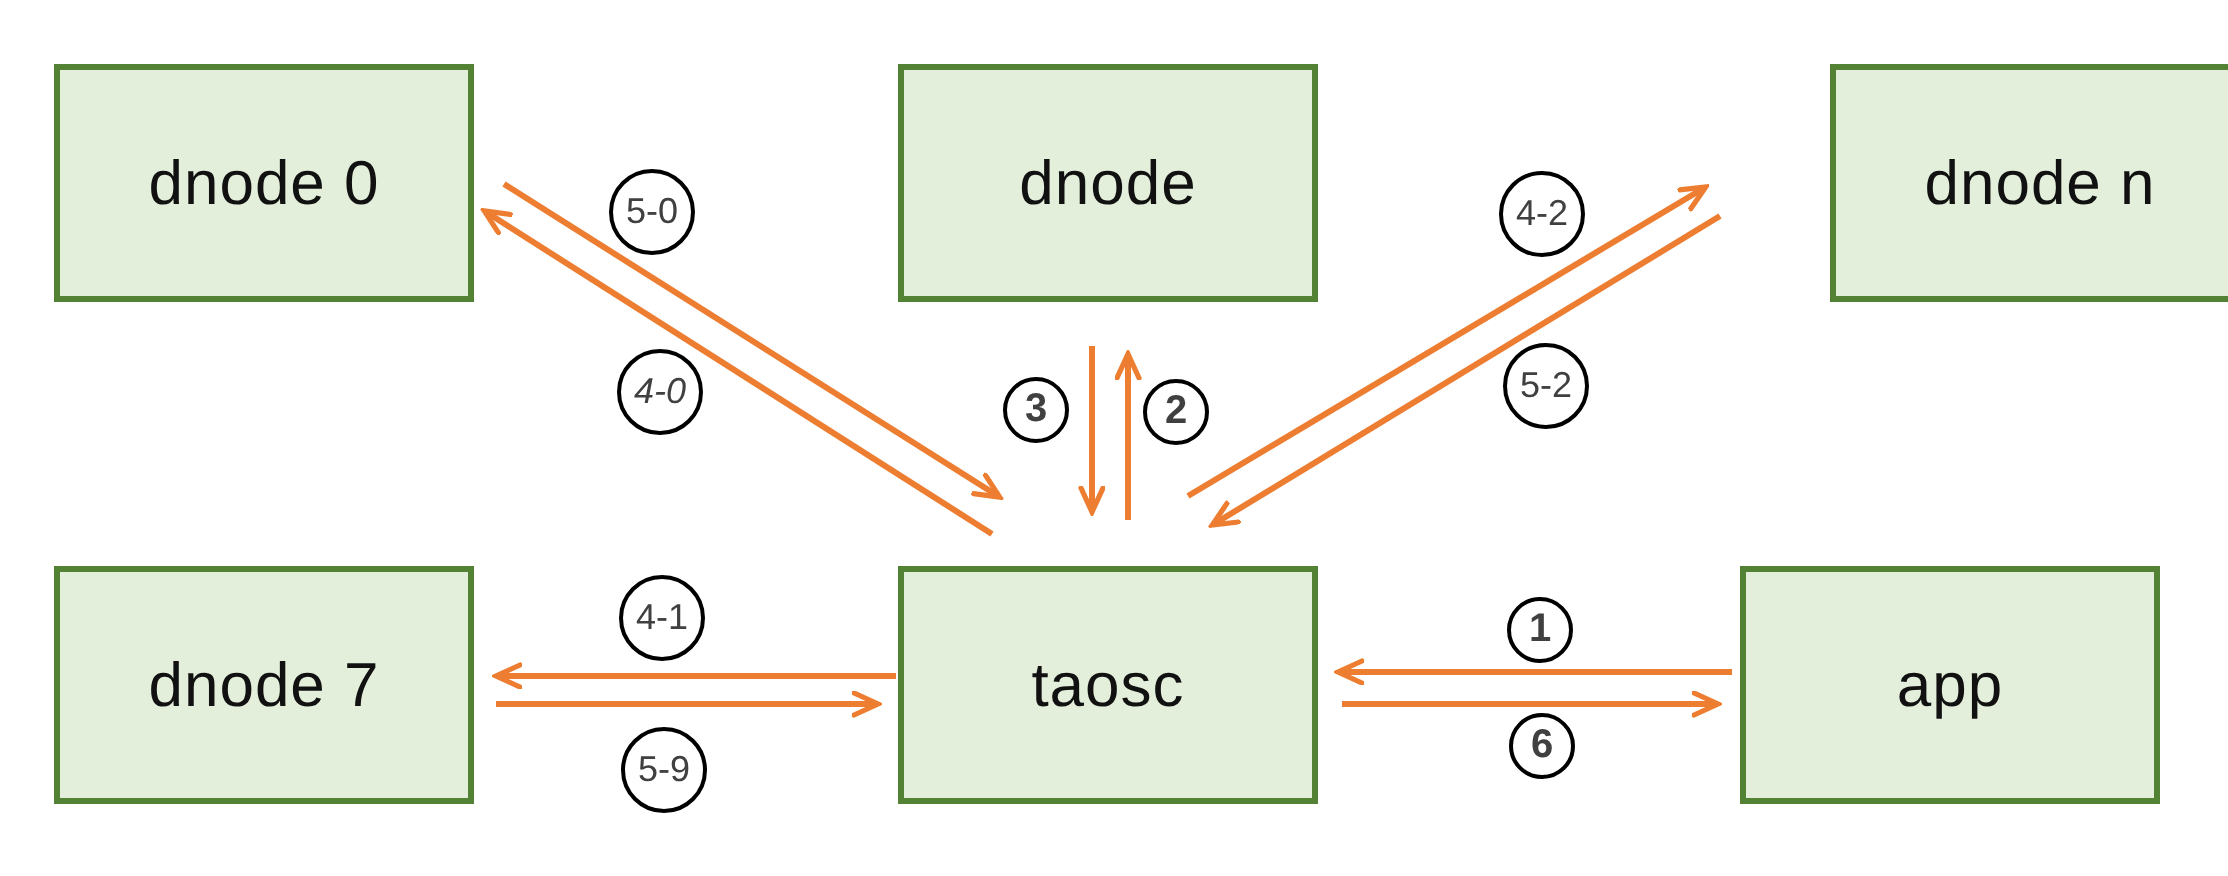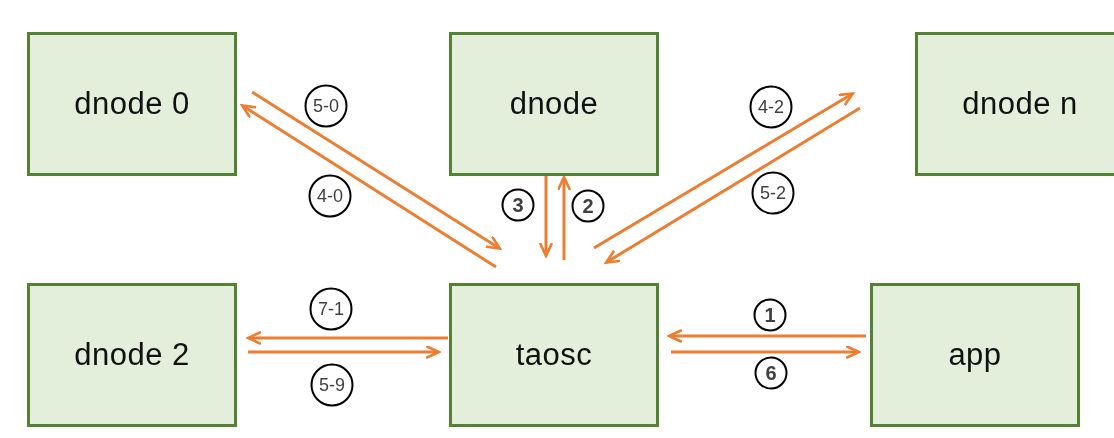--- a/index.html
+++ b/index.html
@@ -14,7 +14,7 @@
   .node {
     position: absolute;
     width: 210px;
-    height: 144px;
+    height: 119px;
     background: #e3efda;
     border: 3px solid #548235;
     box-sizing: border-box;

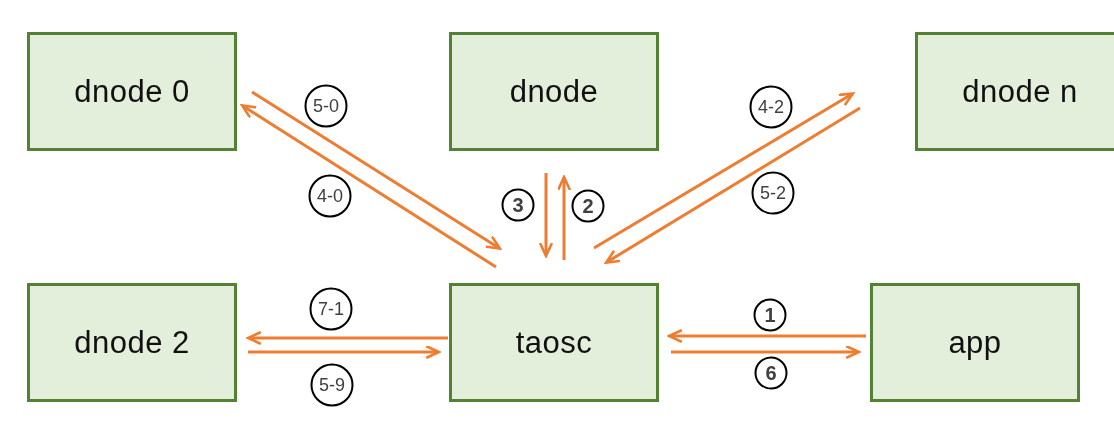--- a/index.html
+++ b/index.html
@@ -61,7 +61,7 @@
   }
   
   #lbl-e4 { left: 326px; top: 106px; } 
-  #lbl-e3 { left: 330px; top: 196px; } 
+  #lbl-e3 { left: 330px; top: 196px; font-style: italic; } 
   #lbl-e2 { left: 518px; top: 205px; } 
   #lbl-e1 { left: 588px; top: 206px; } 
   #lbl-e7 { left: 771px; top: 107px; } 

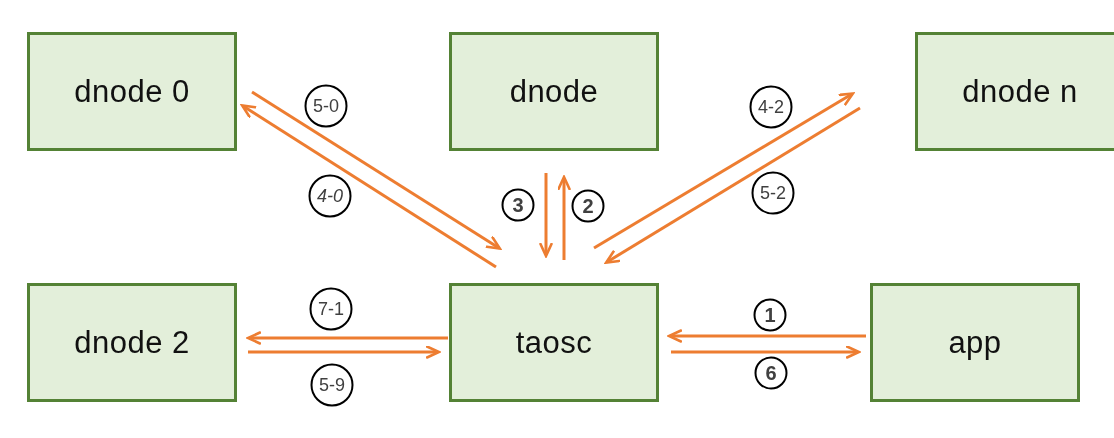--- a/index.html
+++ b/index.html
@@ -116,7 +116,7 @@
   <div class="edge-label single" id="lbl-e2">3</div>
   <div class="edge-label pair" id="lbl-e3">4-0</div>
   <div class="edge-label pair" id="lbl-e4">5-0</div>
-  <div class="edge-label pair" id="lbl-e5">7-1</div>
+  <div class="edge-label pair" id="lbl-e5">4-1</div>
   <div class="edge-label pair" id="lbl-e6">5-9</div>
   <div class="edge-label pair" id="lbl-e7">4-2</div>
   <div class="edge-label pair" id="lbl-e8">5-2</div>

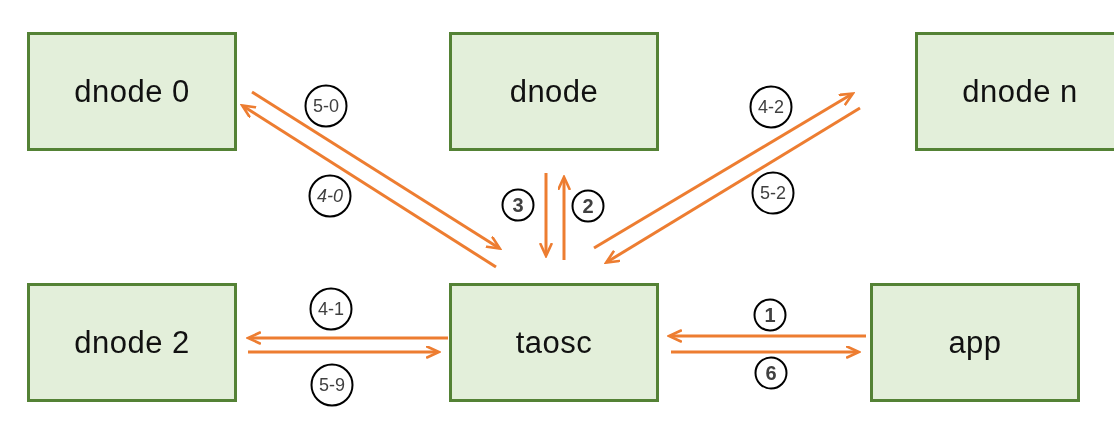--- a/index.html
+++ b/index.html
@@ -107,7 +107,7 @@
   <div class="node" id="node-dnode0">dnode 0</div>
   <div class="node" id="node-mnode">dnode</div>
   <div class="node" id="node-dnoden">dnode n</div>
-  <div class="node" id="node-dnode1">dnode 2</div>
+  <div class="node" id="node-dnode1">dnode 7</div>
   <div class="node" id="node-app">app</div>
   <div class="node" id="node-taosc">taosc</div>
 

